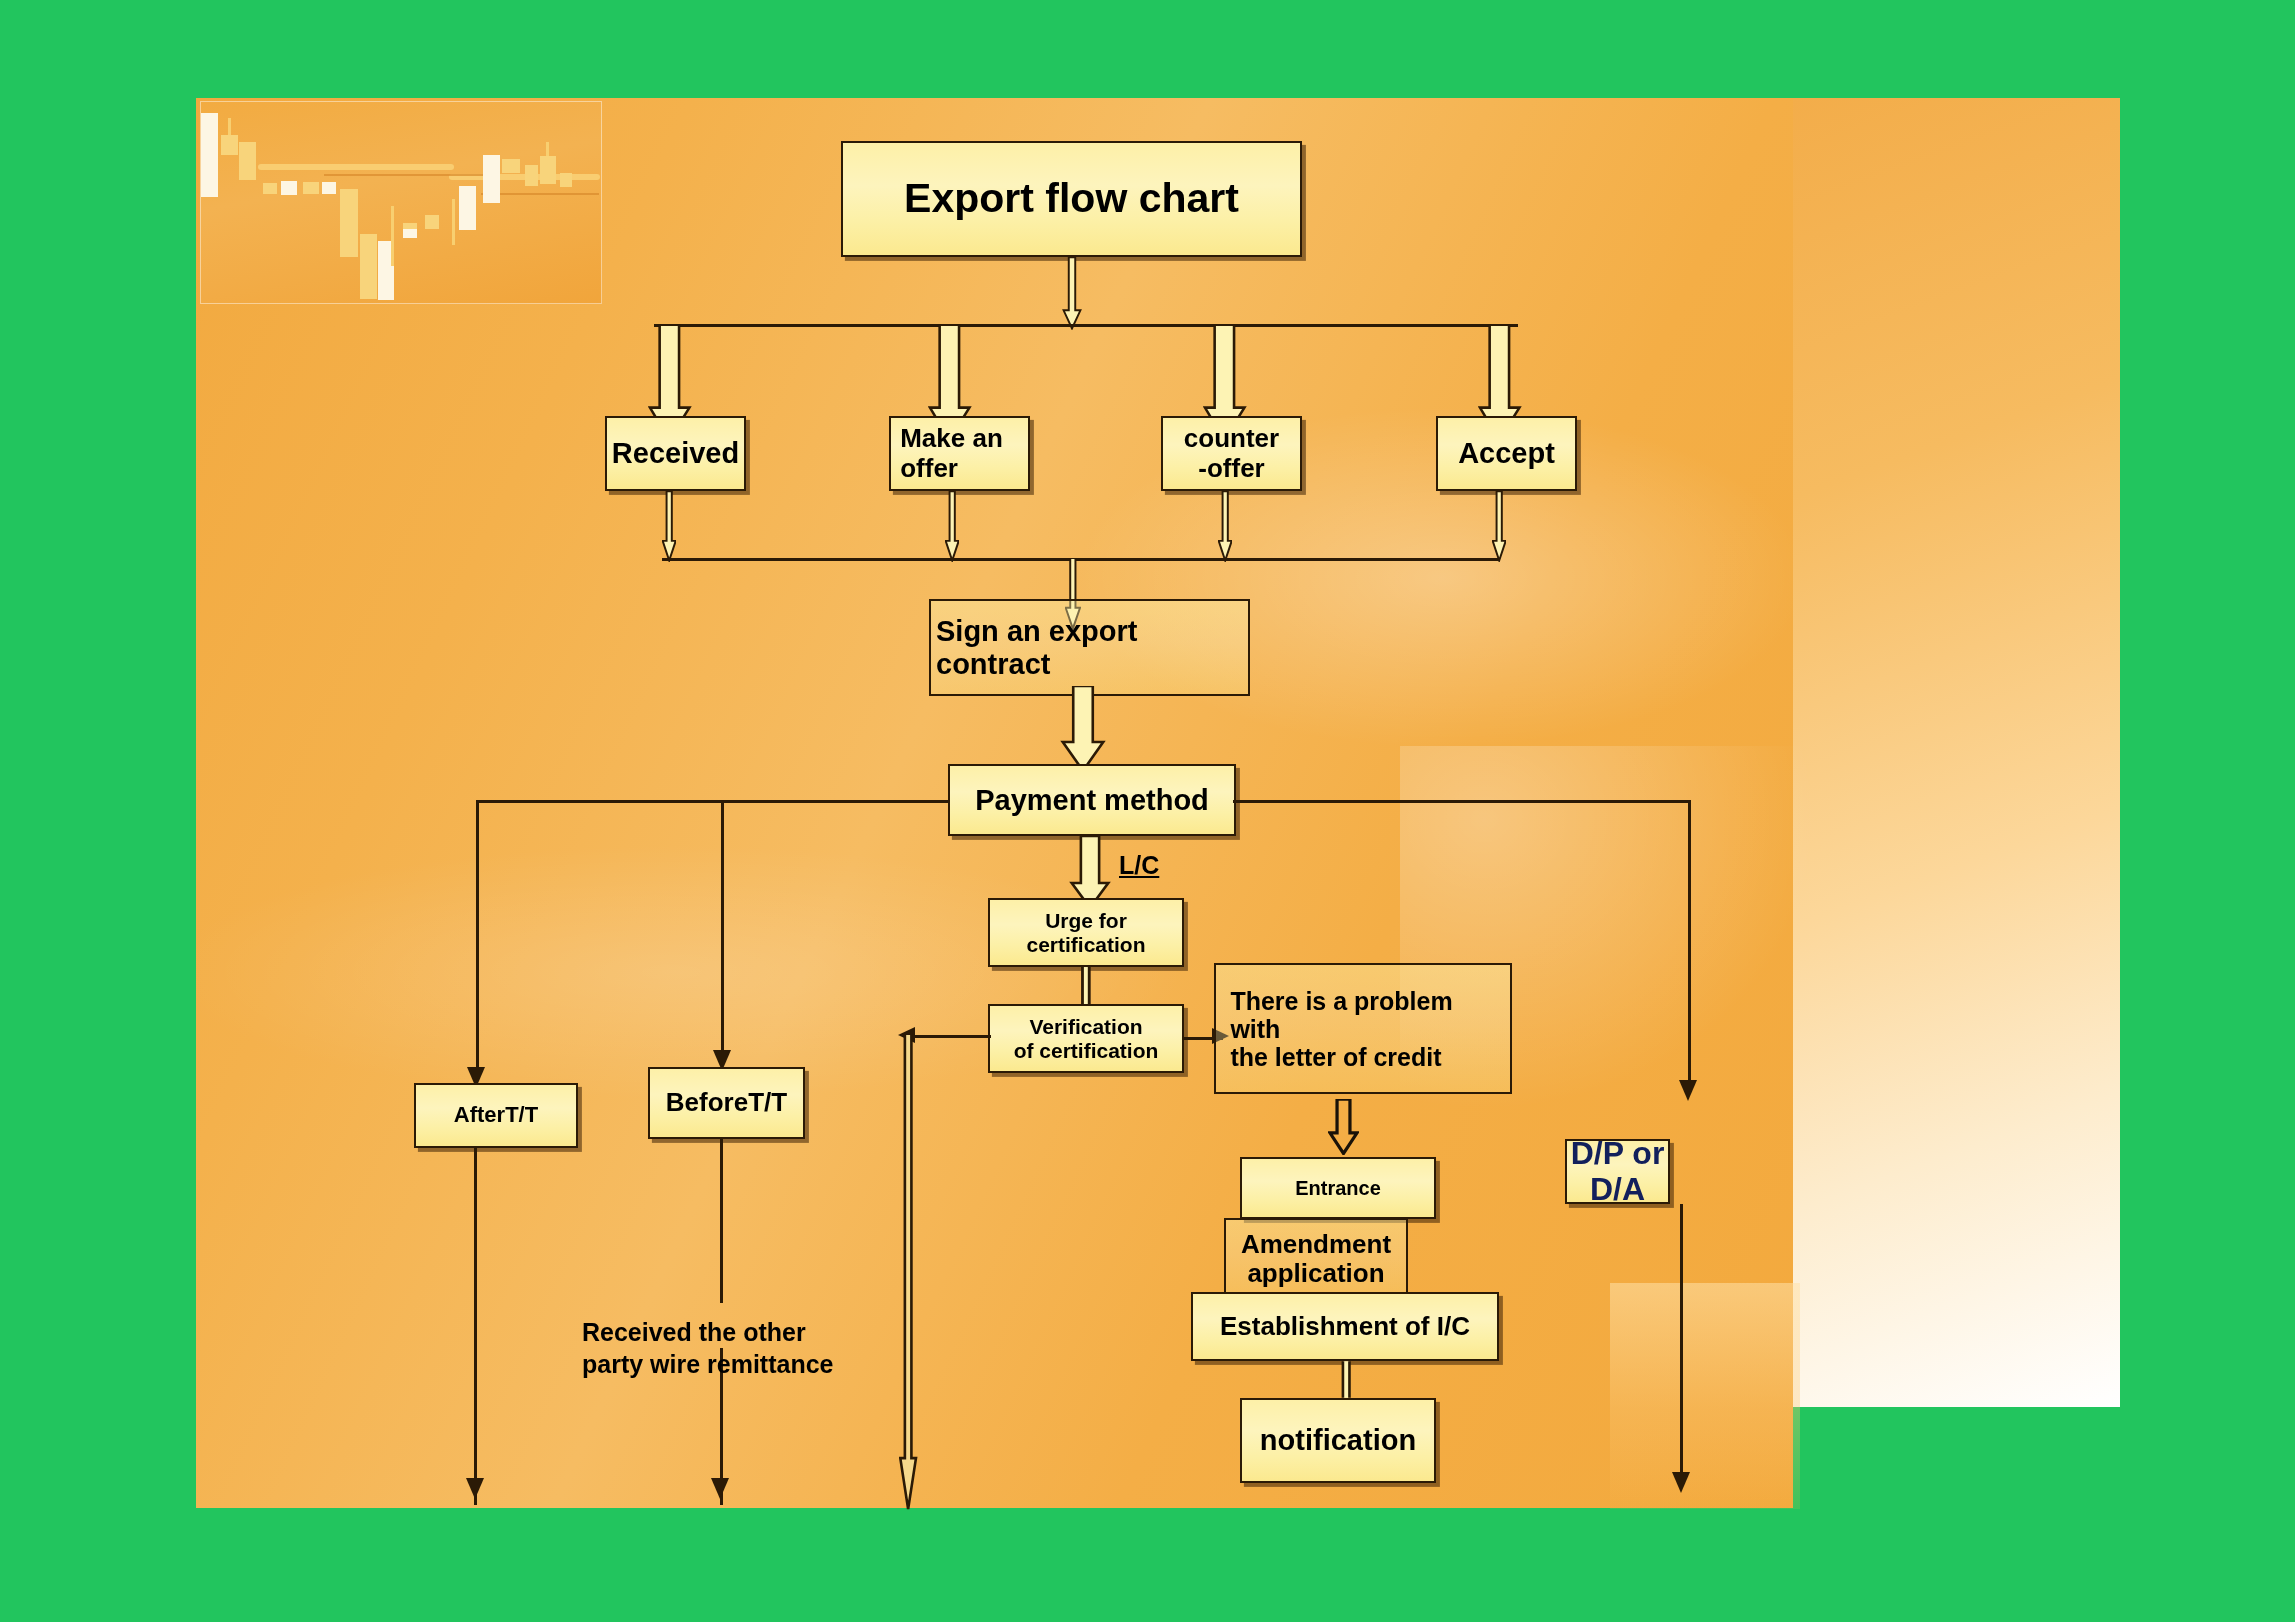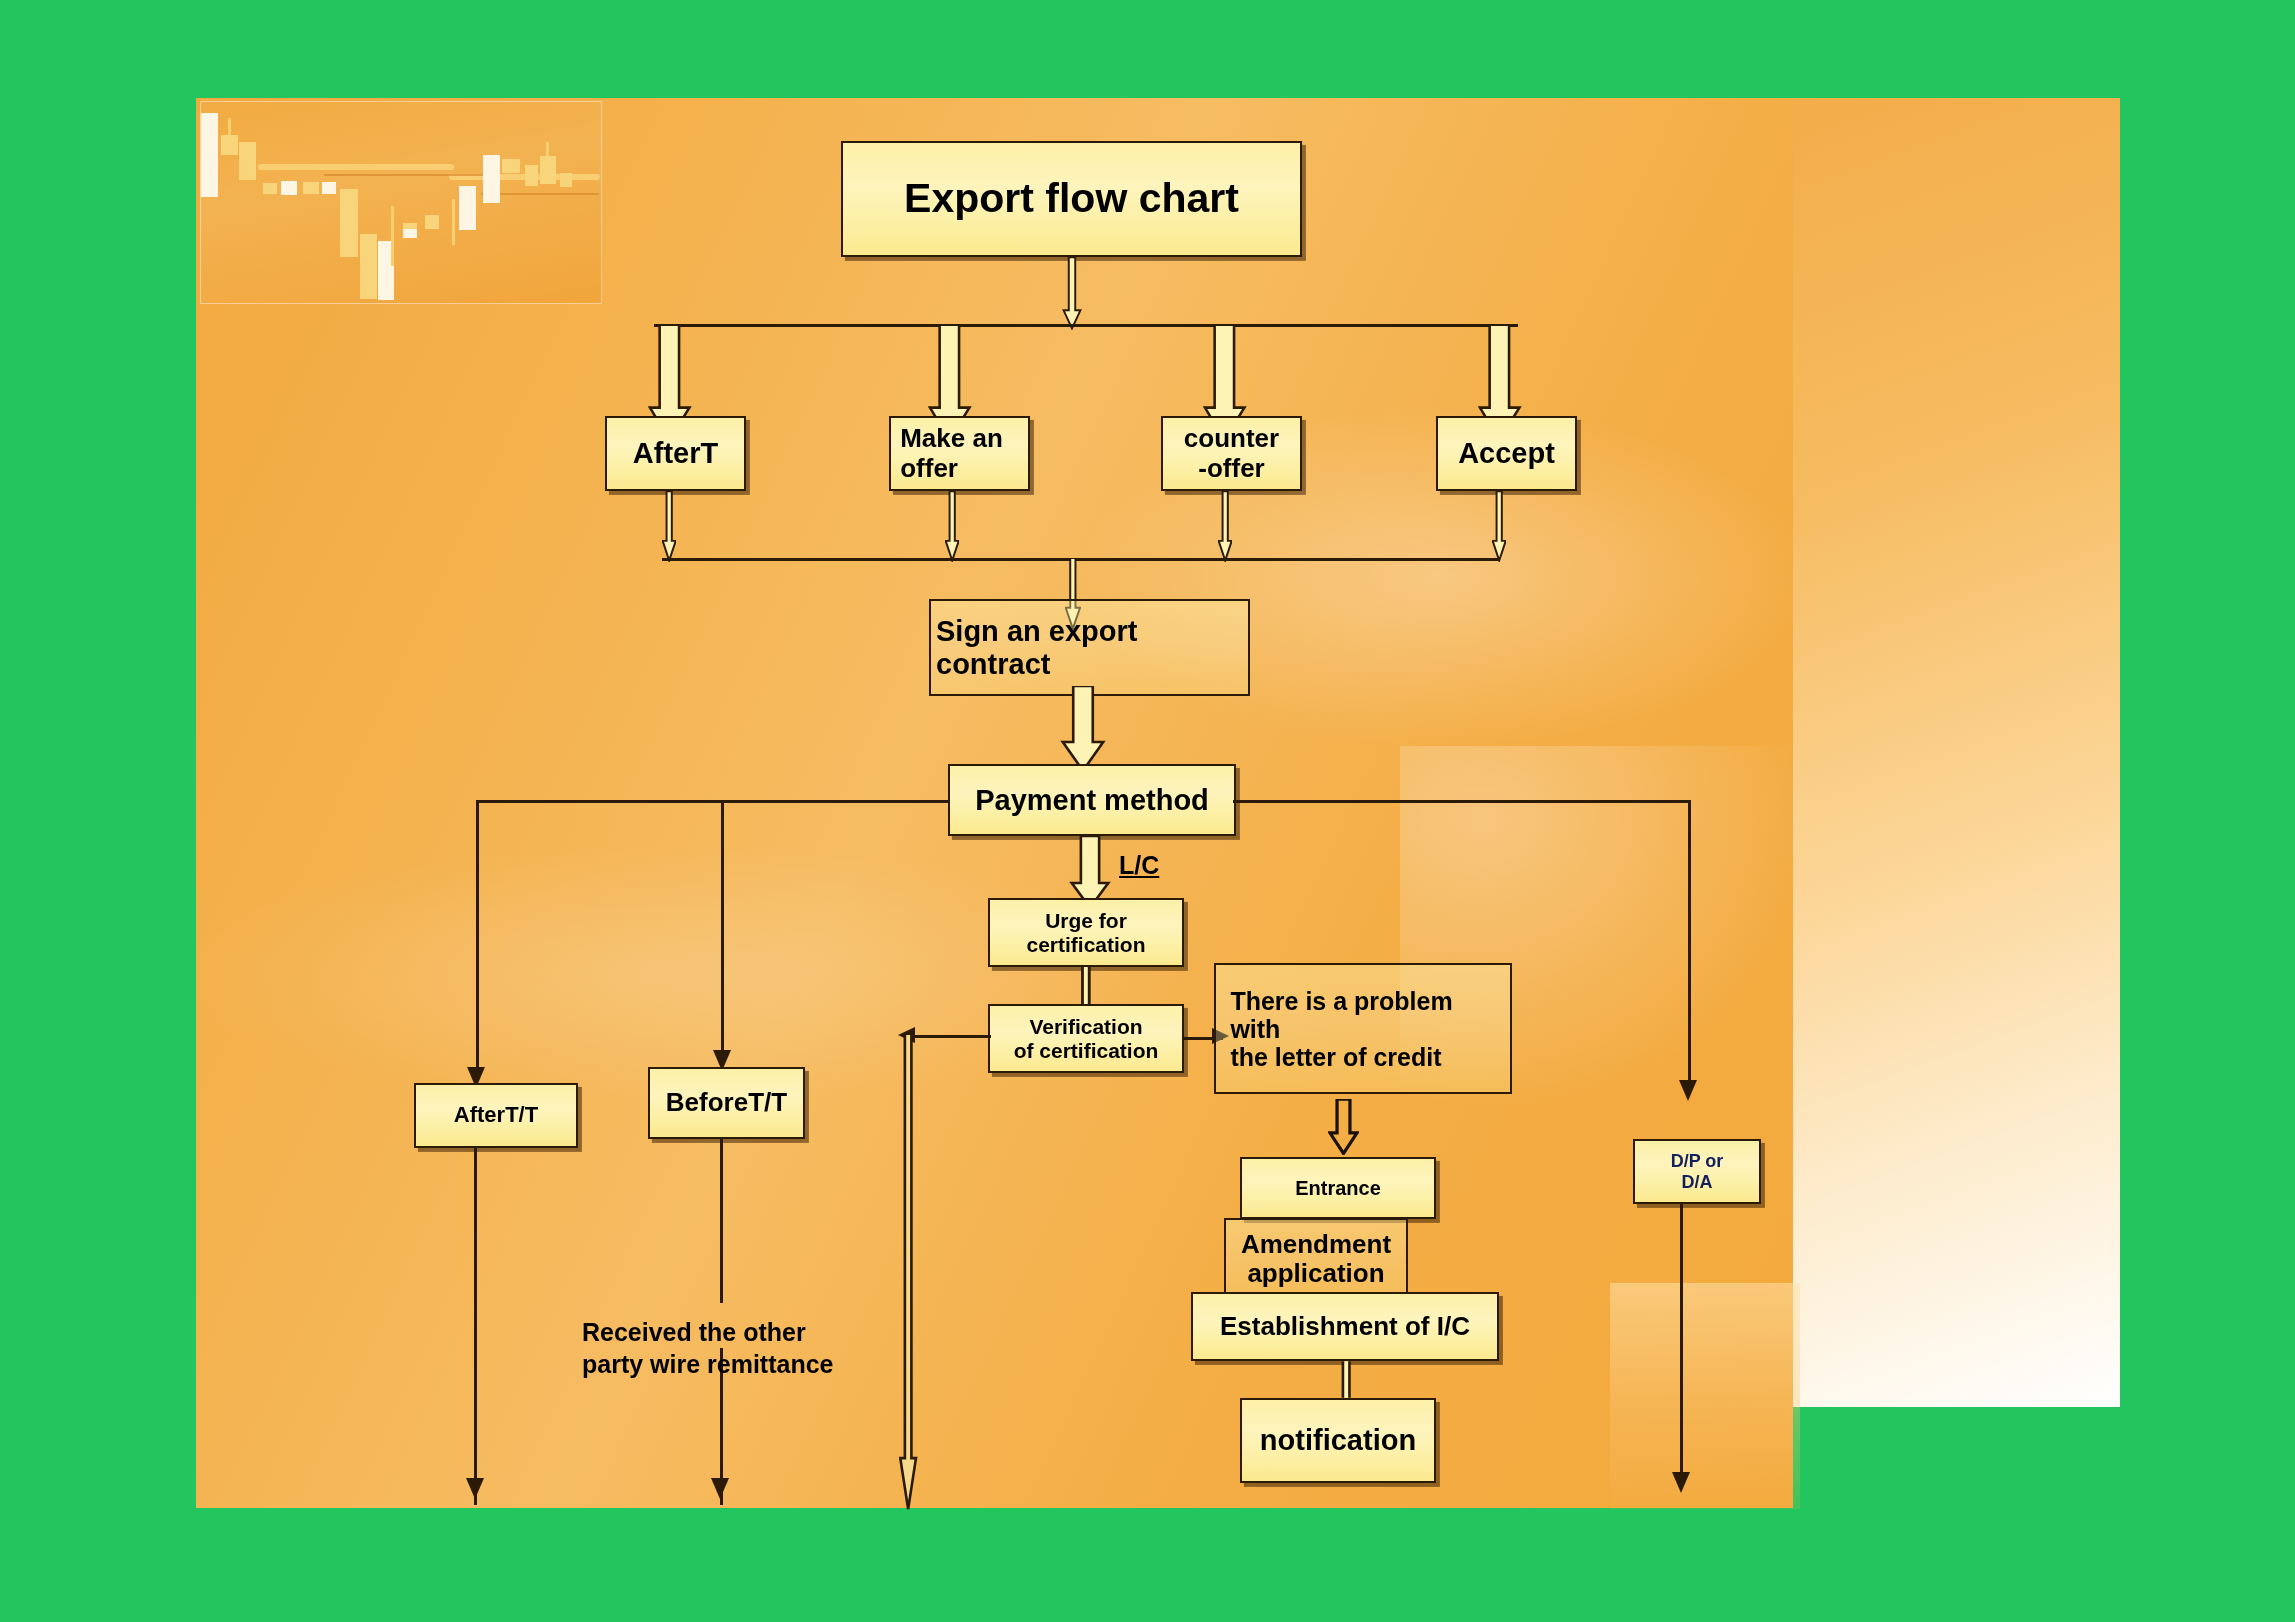--- a/index.html
+++ b/index.html
@@ -170,7 +170,7 @@
   </div>
 
   <div class="nodebox" style="left:605px;top:416px;width:141px;height:75px;font-size:29px;white-space:pre-line;">
-    <span>AfterT</span>
+    <span>Received</span>
   </div>
   <div class="nodebox" style="left:889px;top:416px;width:141px;height:75px;font-size:26px;white-space:pre-line;justify-content:flex-start;padding-left:9.2px;text-align:left;">
     <span>Make an

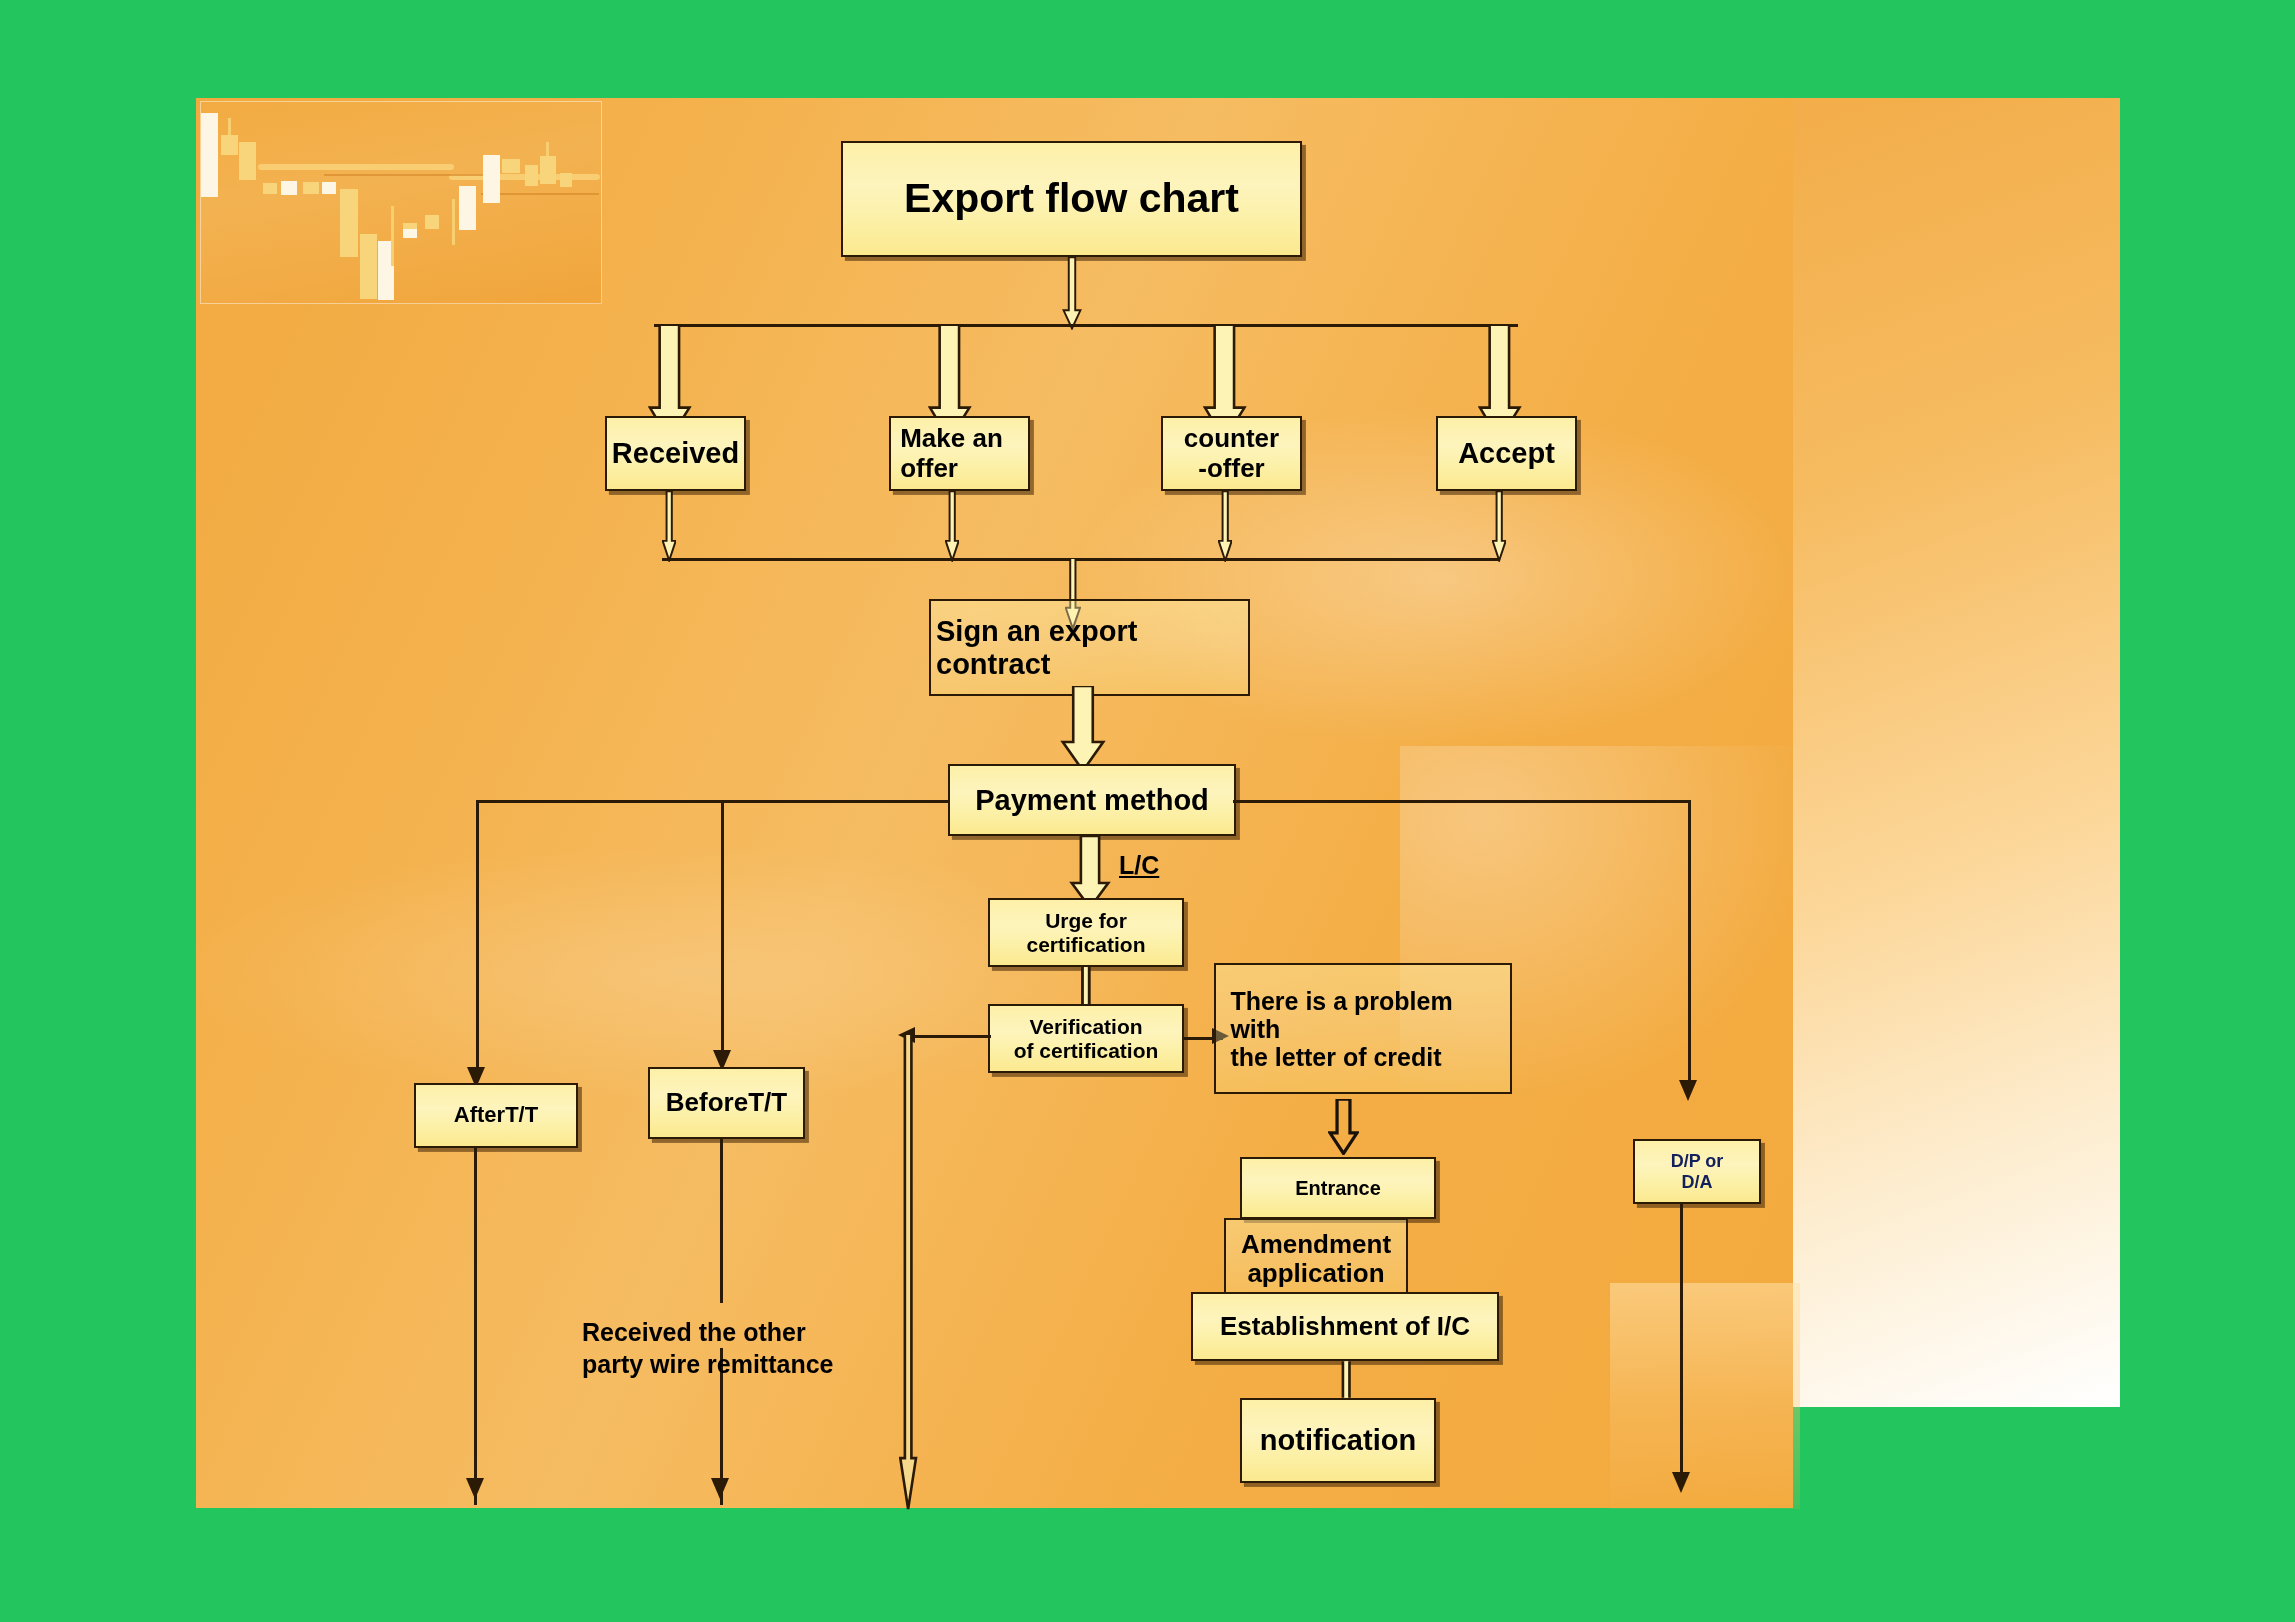--- a/index.html
+++ b/index.html
@@ -332,7 +332,7 @@
 party wire remittance</span>
   </div>
 
-  <div class="nodebox" style="left:1633px;top:1139px;width:128px;height:65px;font-size:18px;white-space:pre-line;color:#12205c;">
+  <div class="nodebox" style="left:1565px;top:1139px;width:105px;height:65px;font-size:32px;white-space:pre-line;color:#12205c;">
     <span>D/P  or
 D/A</span>
   </div>

